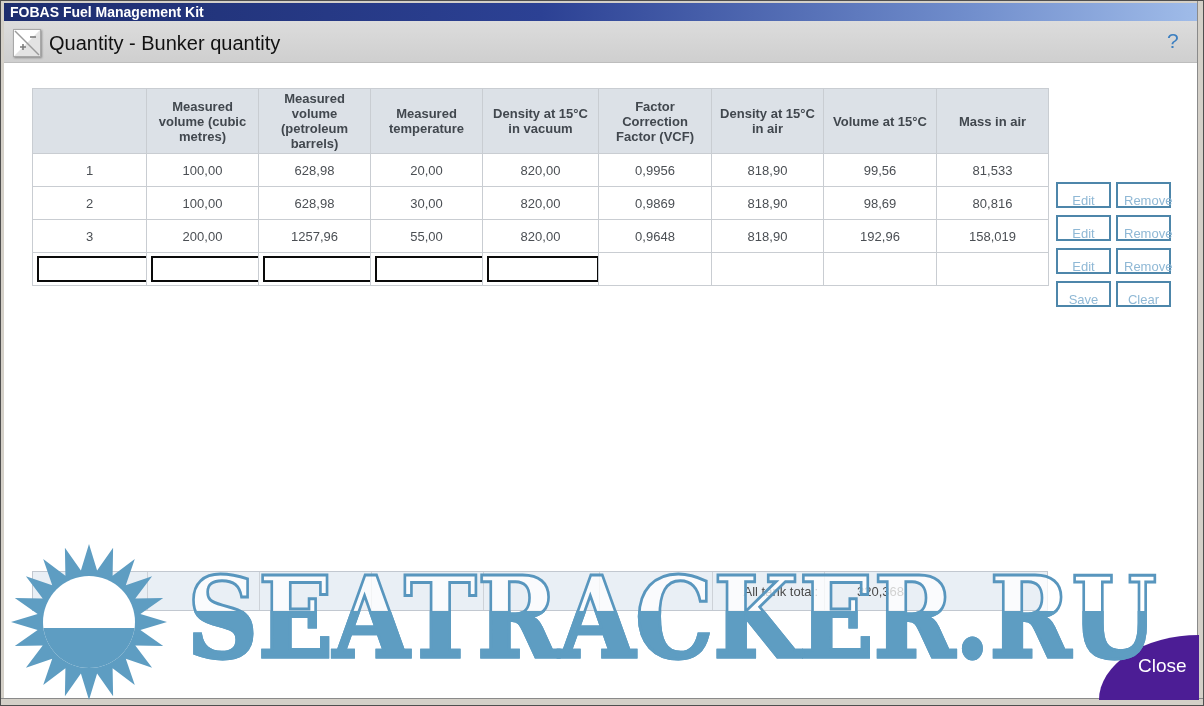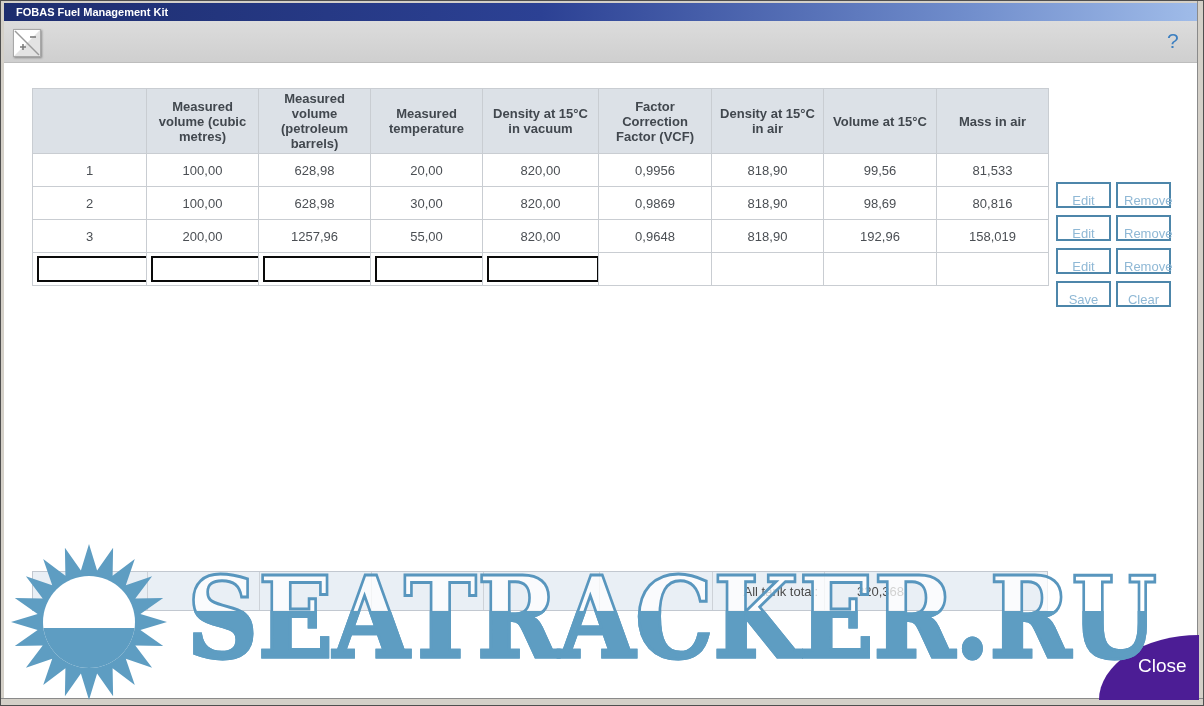--- a/index.html
+++ b/index.html
@@ -8,7 +8,7 @@
   
   .titlebar{position:absolute;left:3px;top:2px;width:1195px;height:18px;
             background:linear-gradient(90deg,#1d2d6e 0%,#2c4194 45%,#6f8ccb 80%,#a0bce9 100%);
-            color:#ffffff;font-size:11px;font-weight:bold;line-height:18px;padding-left:12px;
+            color:#ffffff;font-size:14px;font-weight:bold;line-height:18px;padding-left:6px;
             box-sizing:border-box;}
   .headerband{position:absolute;left:3px;top:20px;width:1195px;height:42px;
               background:linear-gradient(#dcdcdc,#cfcfcf);border-bottom:1px solid #bdbdbd;box-sizing:border-box;}

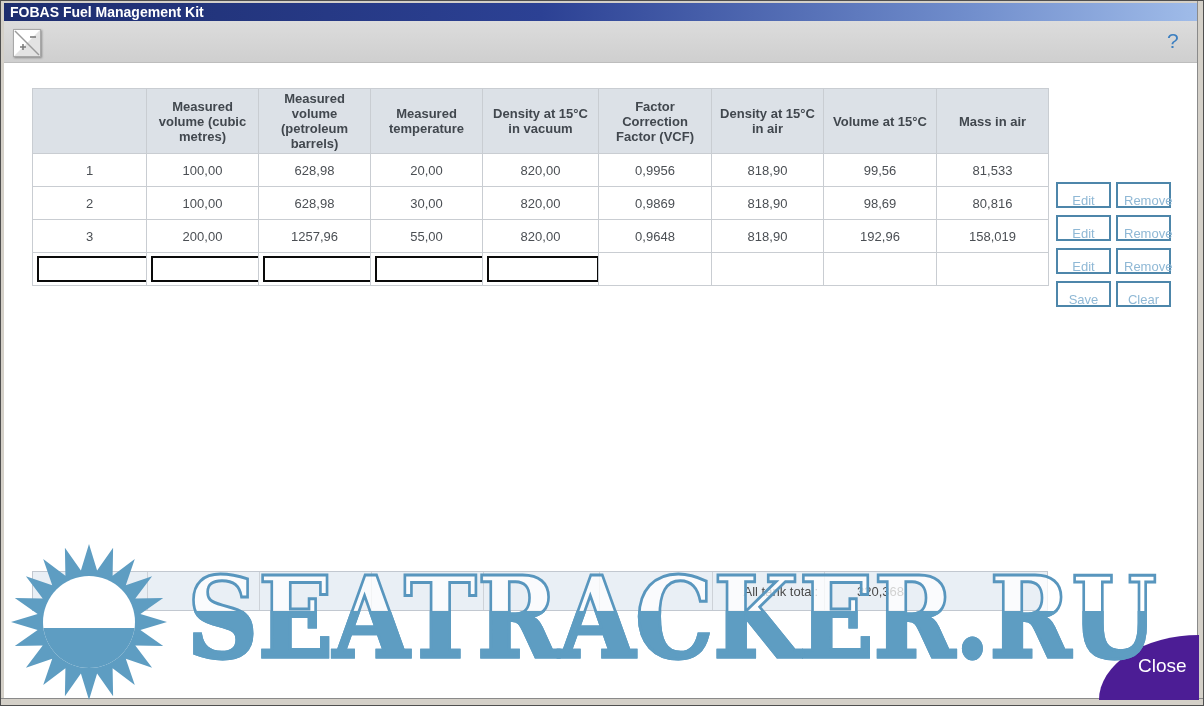--- a/index.html
+++ b/index.html
@@ -73,6 +73,7 @@
       <path d="M16 7 h6" stroke="#7d7d7d" stroke-width="1.6" fill="none"></path>
     </svg>
   </div>
+  <div class="page-title">Quantity - Bunker quantity</div>
   <div class="help-q">?</div>
 
   <table class="tankTable">

